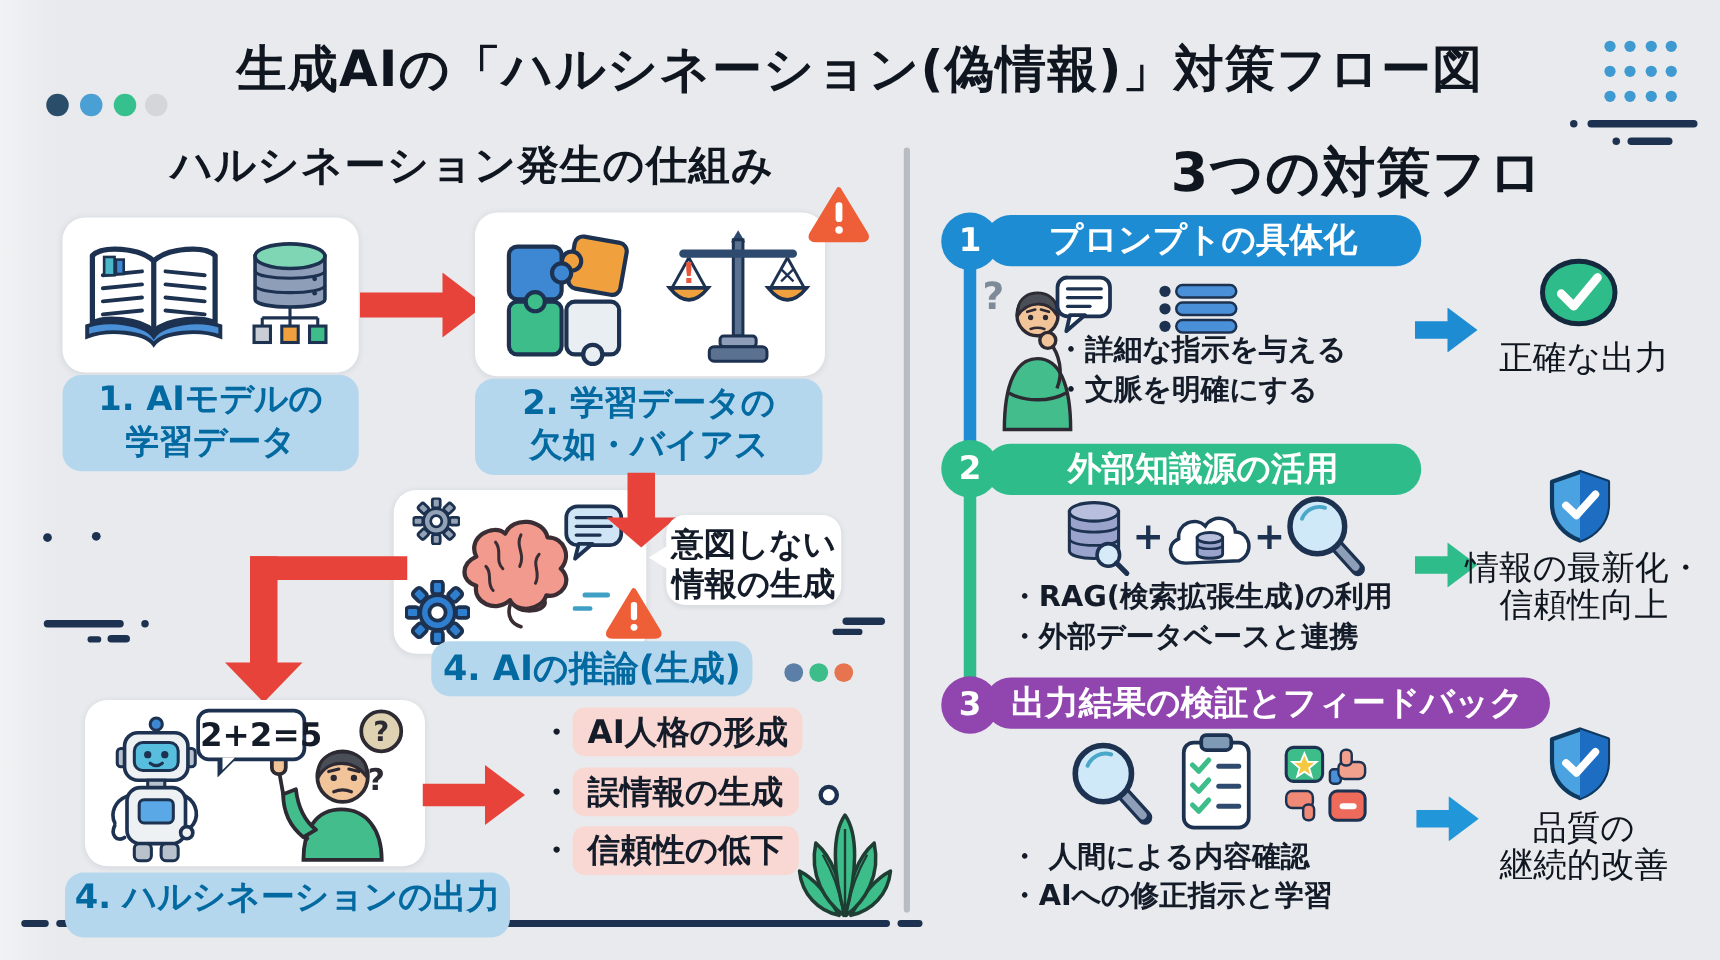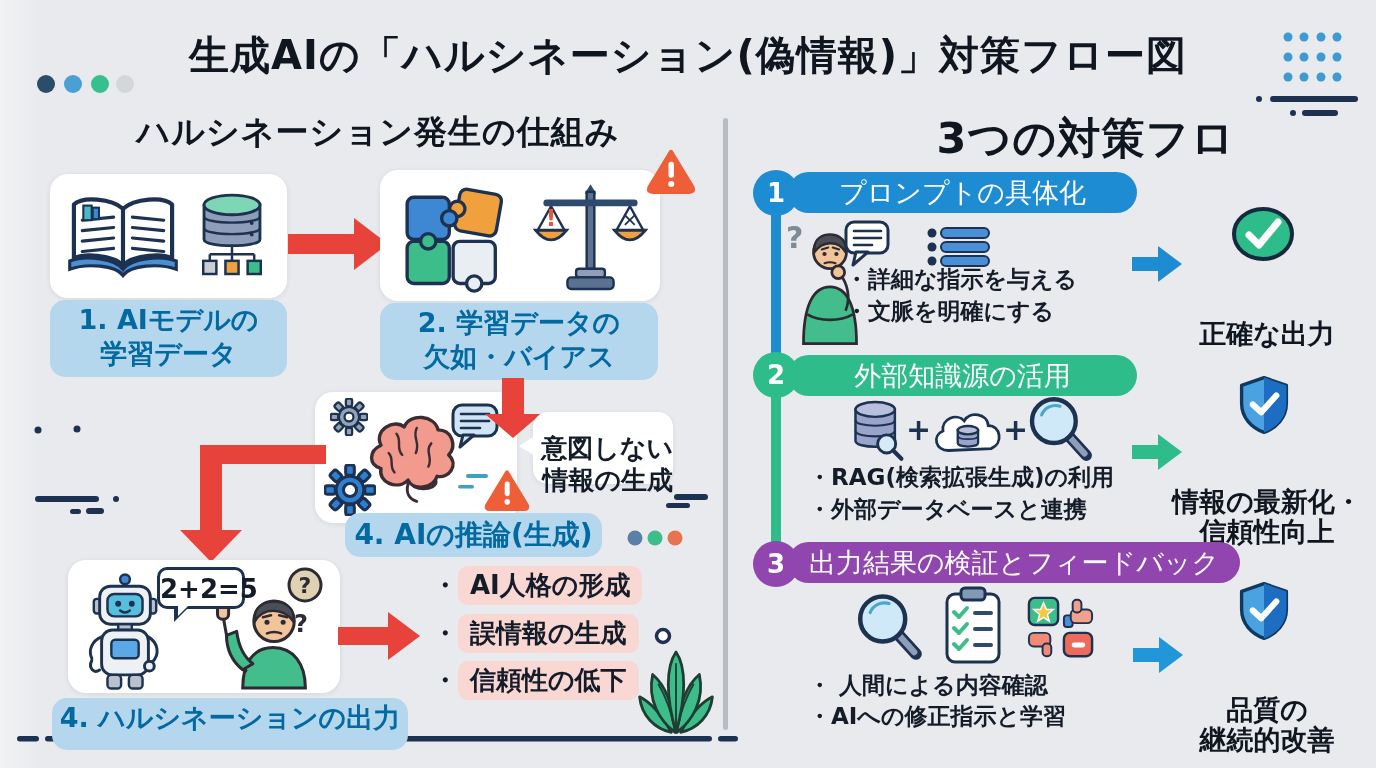--- a/index.html
+++ b/index.html
@@ -9,7 +9,7 @@
   .card{position:absolute;background:#ffffff;border-radius:18px;box-shadow:0 1px 5px rgba(25,45,75,.10);}
   .lbl{position:absolute;background:#b4d7ee;border-radius:15px;color:#0369a1;font-weight:bold;text-align:center;}
   .heading{position:absolute;font-weight:bold;color:#10161f;text-align:center;letter-spacing:1px;}
-  .pillbar{position:absolute;height:41px;border-radius:21px;color:#ffffff;font-weight:normal;font-size:27px;line-height:41px;text-align:center;}
+  .pillbar{position:absolute;height:41px;border-radius:21px;color:#ffffff;font-weight:bold;font-size:27px;line-height:41px;text-align:center;}
   .numcircle{position:absolute;width:46px;height:46px;border-radius:50%;color:#fff;font-weight:bold;font-size:26px;line-height:46px;text-align:center;}
   .rbullet{position:absolute;font-size:23px;font-weight:bold;color:#141c29;white-space:nowrap;}
   .outcome{position:absolute;width:200px;text-align:center;font-size:27px;font-weight:bold;color:#10161f;line-height:30px;margin-top:47px;}

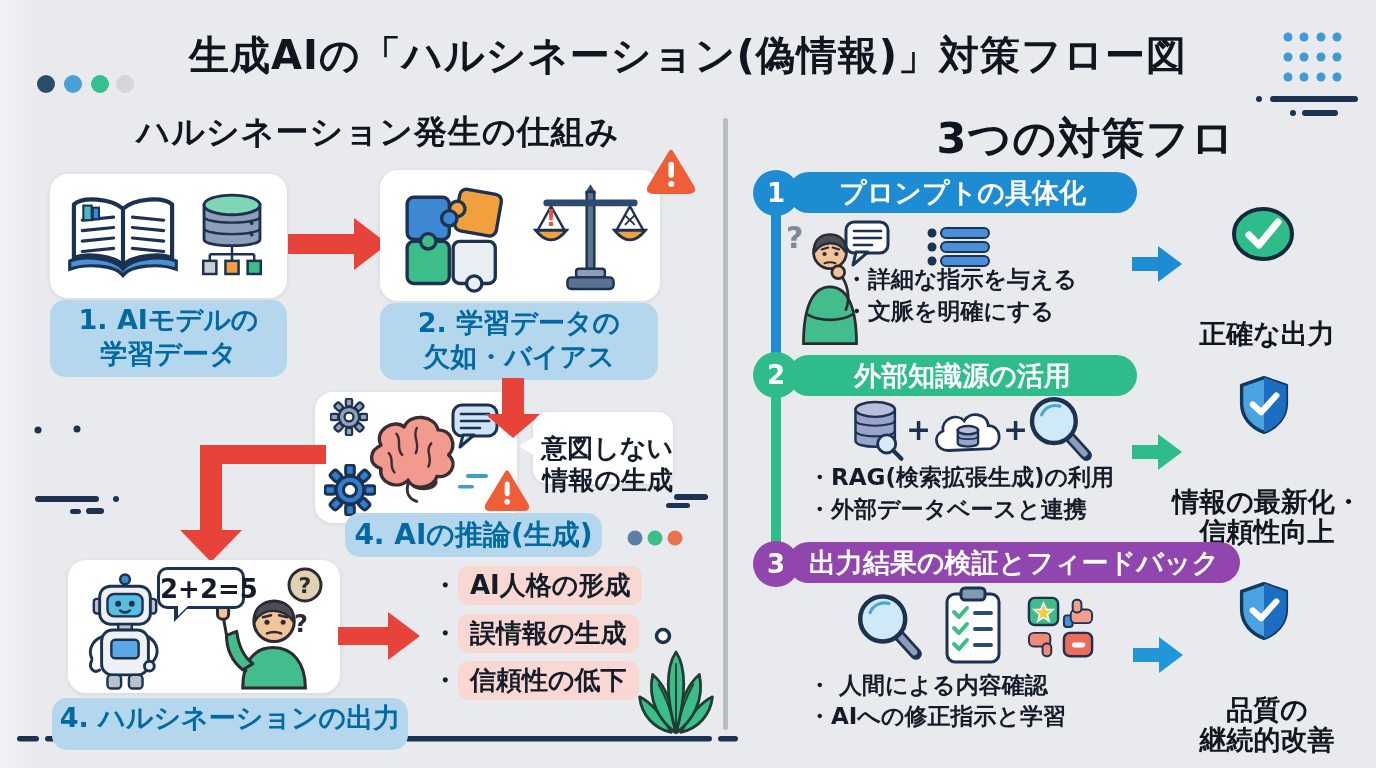--- a/index.html
+++ b/index.html
@@ -12,7 +12,7 @@
   .pillbar{position:absolute;height:41px;border-radius:21px;color:#ffffff;font-weight:bold;font-size:27px;line-height:41px;text-align:center;}
   .numcircle{position:absolute;width:46px;height:46px;border-radius:50%;color:#fff;font-weight:bold;font-size:26px;line-height:46px;text-align:center;}
   .rbullet{position:absolute;font-size:23px;font-weight:bold;color:#141c29;white-space:nowrap;}
-  .outcome{position:absolute;width:200px;text-align:center;font-size:27px;font-weight:bold;color:#10161f;line-height:30px;margin-top:47px;}
+  .outcome{position:absolute;width:200px;text-align:center;font-size:27px;font-weight:normal;color:#10161f;line-height:30px;}
   .pinkhl{display:inline-block;background:#f9d7d2;border-radius:10px;padding:2px 12px;}
   .conseq{position:absolute;font-size:26px;font-weight:bold;color:#141c29;white-space:nowrap;}
   .calloutline{line-height:32px;}

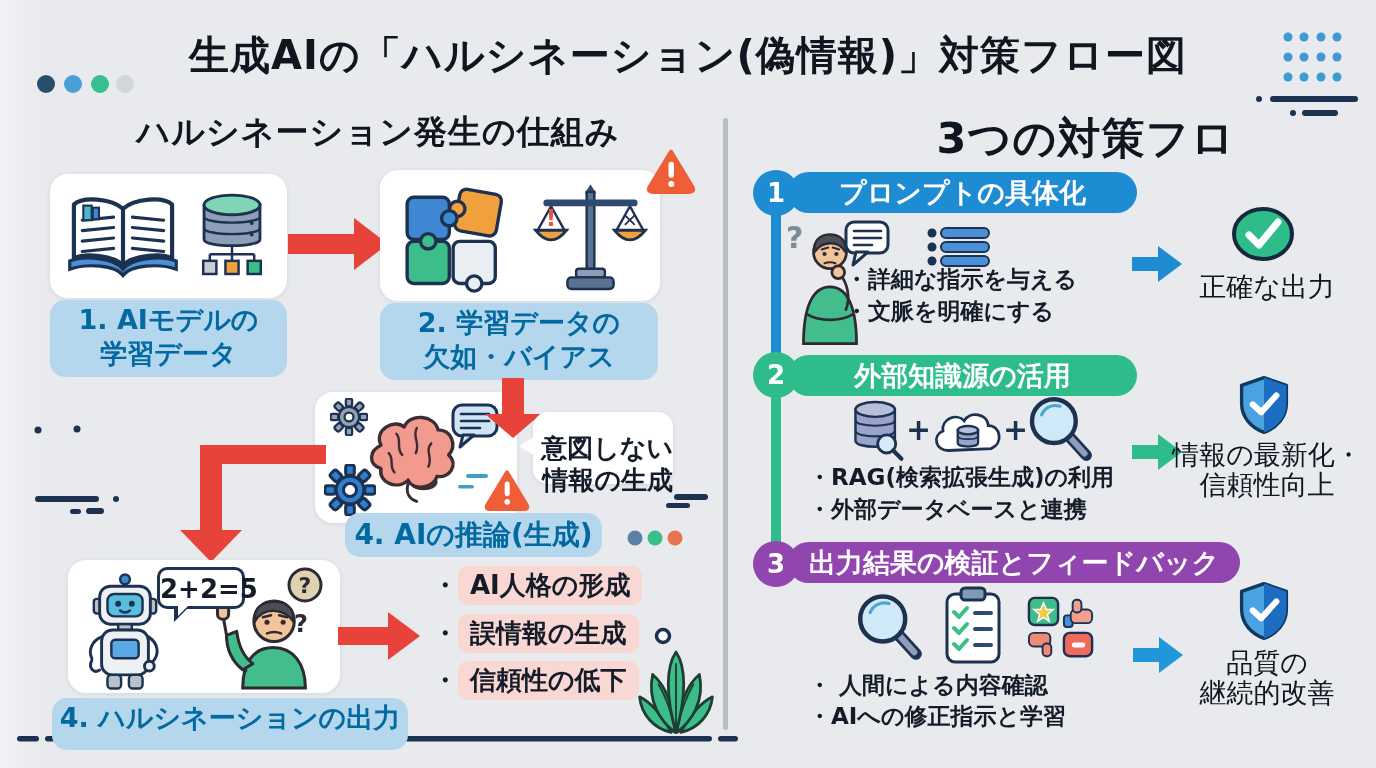--- a/index.html
+++ b/index.html
@@ -255,7 +255,7 @@
     <polygon points="0,36 56,36 28,60" fill="#e8433a"></polygon>
   </svg>
 
-  <div class="abs" style="left:533px;top:412px;width:140px;height:72px;background:#fff;border-radius:15px;text-align:right;font-weight:bold;font-size:26px;padding-top:20px;box-sizing:border-box;box-shadow:0 1px 4px rgba(25,45,75,.10)">
+  <div class="abs" style="left:533px;top:412px;width:140px;height:72px;background:#fff;border-radius:15px;text-align:center;font-weight:bold;font-size:26px;padding-top:8px;box-sizing:border-box;box-shadow:0 1px 4px rgba(25,45,75,.10)">
     <div class="calloutline">意図しない</div>
     <div class="calloutline">情報の生成</div>
   </div>

